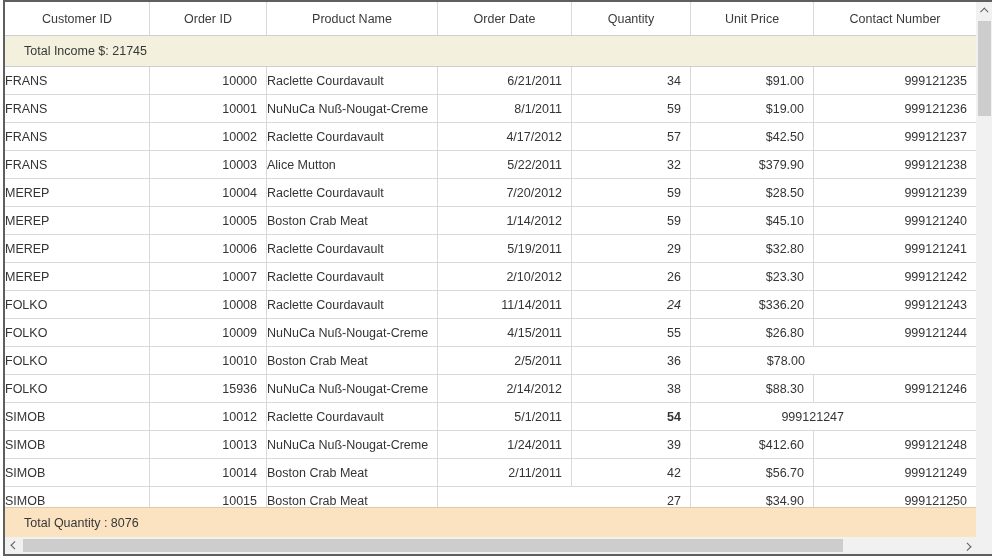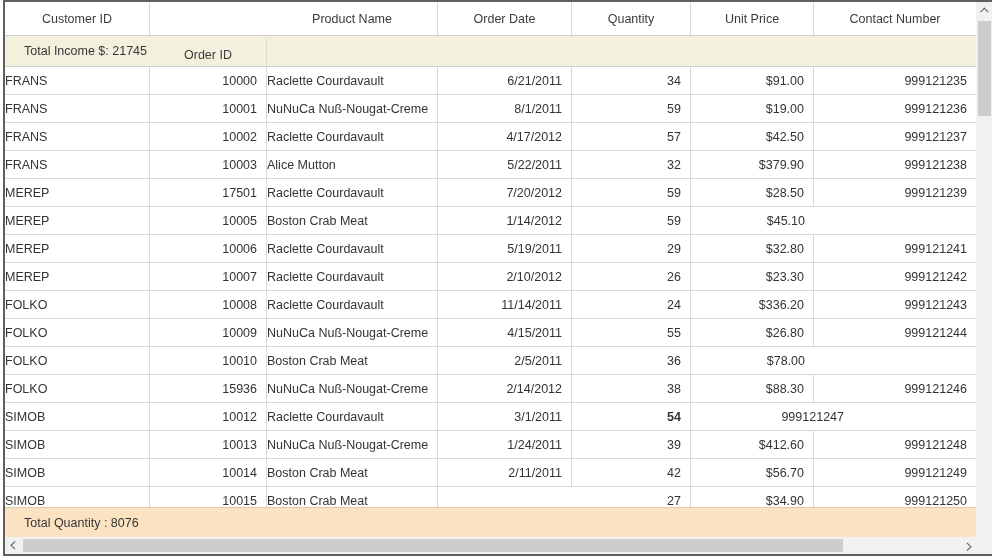--- a/index.html
+++ b/index.html
@@ -77,7 +77,7 @@
 
   <div class="header" id="header-row">
       <div class="hcell" style="width: 145px;">Customer ID</div>
-      <div class="hcell" style="width: 117px; margin-top: 36px;">Order ID</div>
+      <div class="hcell" style="width: 117px;">Order ID</div>
       <div class="hcell" style="width: 171px;">Product Name</div>
       <div class="hcell" style="width: 134px;">Order Date</div>
       <div class="hcell" style="width: 119px;">Quantity</div>

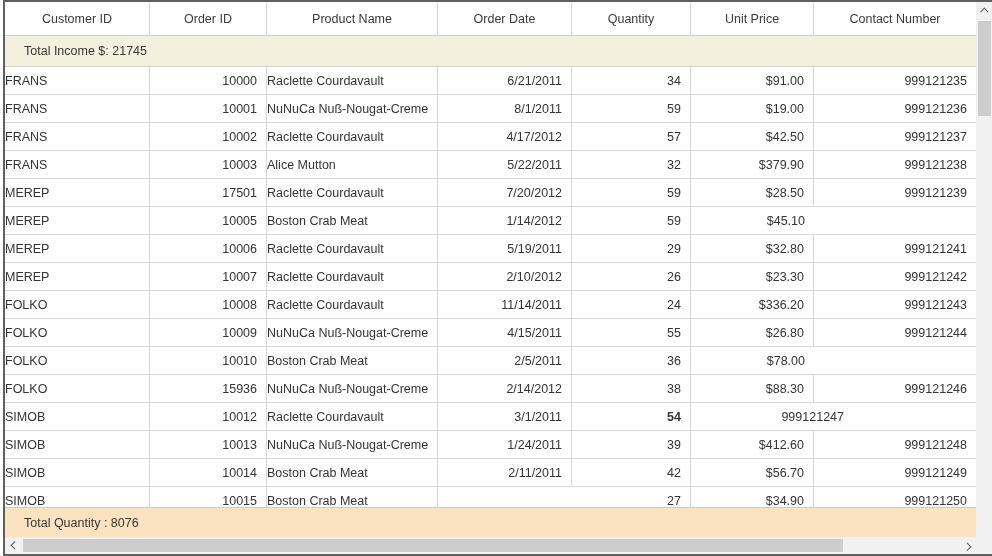--- a/index.html
+++ b/index.html
@@ -128,7 +128,7 @@
       </div>
       <div class="row">
         <div class="cell left" style="width: 145px;">MEREP</div>
-        <div class="cell right" style="width: 117px;">17501</div>
+        <div class="cell right" style="width: 117px;">10004</div>
         <div class="cell left" style="width: 171px;">Raclette Courdavault</div>
         <div class="cell right" style="width: 134px;">7/20/2012</div>
         <div class="cell right" style="width: 119px;">59</div>

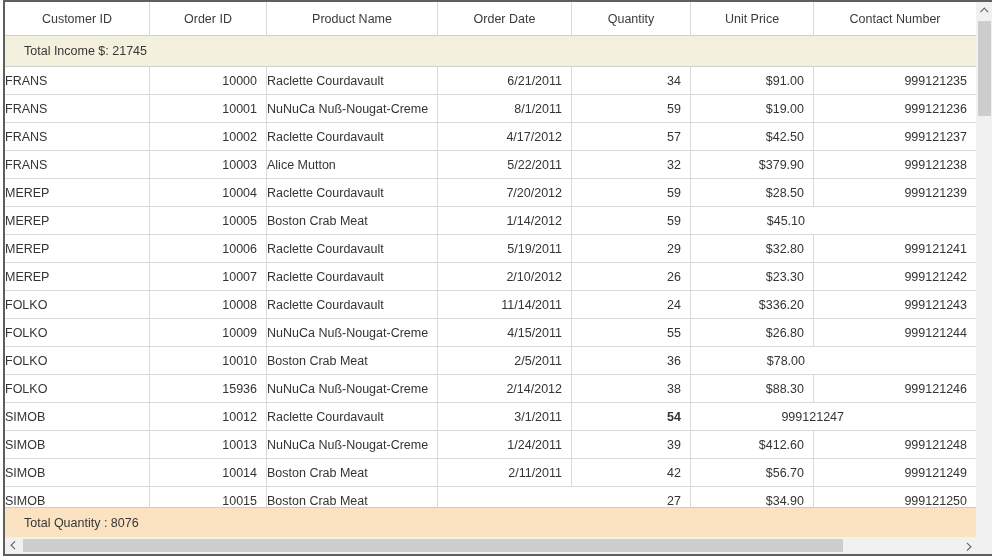--- a/index.html
+++ b/index.html
@@ -142,6 +142,7 @@
         <div class="cell right" style="width: 134px;">1/14/2012</div>
         <div class="cell right" style="width: 119px;">59</div>
         <div class="cell right" style="width: 123px;">$45.10</div>
+        <div class="cell right" style="width: 162px;">999121240</div>
       </div>
       <div class="row">
         <div class="cell left" style="width: 145px;">MEREP</div>

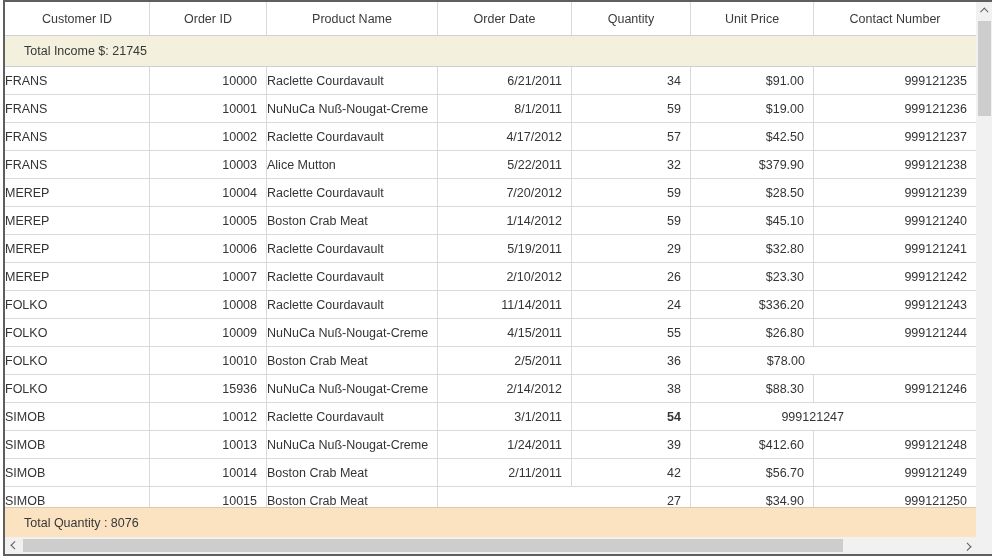--- a/index.html
+++ b/index.html
@@ -167,7 +167,7 @@
         <div class="cell right" style="width: 117px;">10008</div>
         <div class="cell left" style="width: 171px;">Raclette Courdavault</div>
         <div class="cell right" style="width: 134px;">11/14/2011</div>
-        <div class="cell right" style="width: 119px;">24</div>
+        <div class="cell right" style="width: 119px; font-style: italic;">24</div>
         <div class="cell right" style="width: 123px;">$336.20</div>
         <div class="cell right" style="width: 162px;">999121243</div>
       </div>

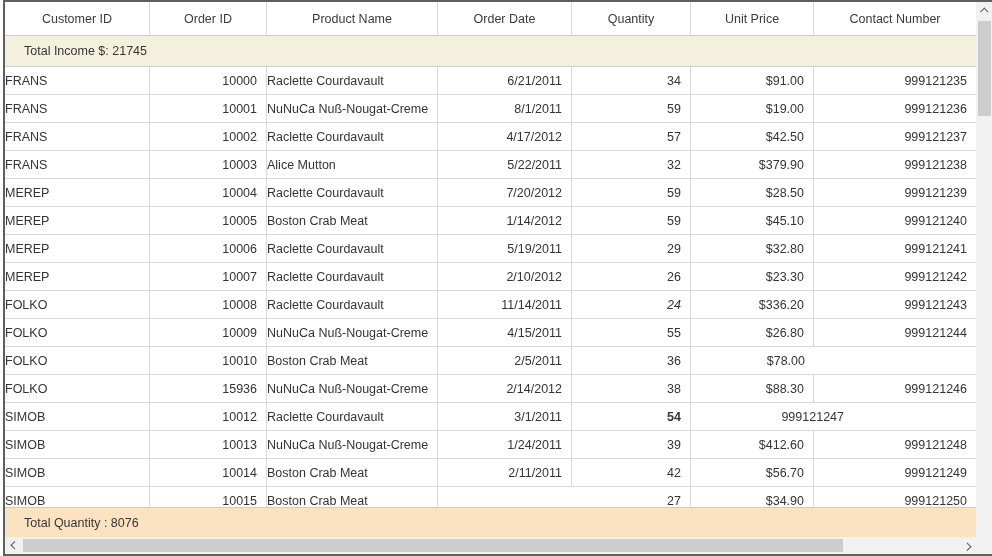--- a/index.html
+++ b/index.html
@@ -201,7 +201,7 @@
         <div class="cell left" style="width: 145px;">SIMOB</div>
         <div class="cell right" style="width: 117px;">10012</div>
         <div class="cell left" style="width: 171px;">Raclette Courdavault</div>
-        <div class="cell right" style="width: 134px;">3/1/2011</div>
+        <div class="cell right" style="width: 134px;">5/1/2011</div>
         <div class="cell right" style="width: 119px; font-weight: bold;">54</div>
         <div class="cell right" style="width: 162px;">999121247</div>
       </div>

